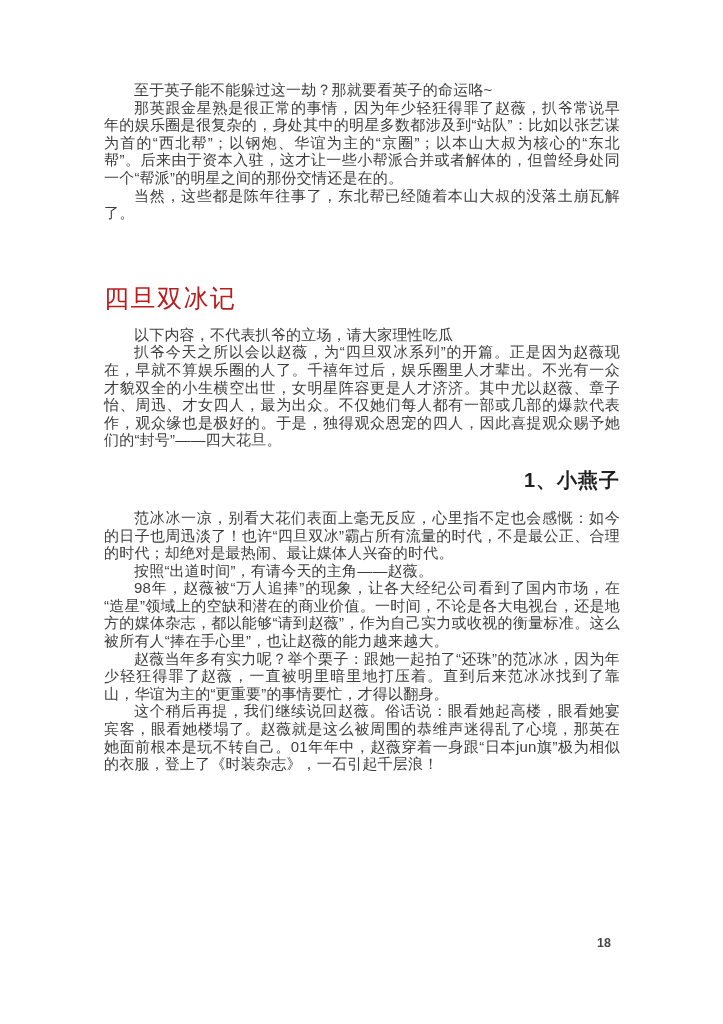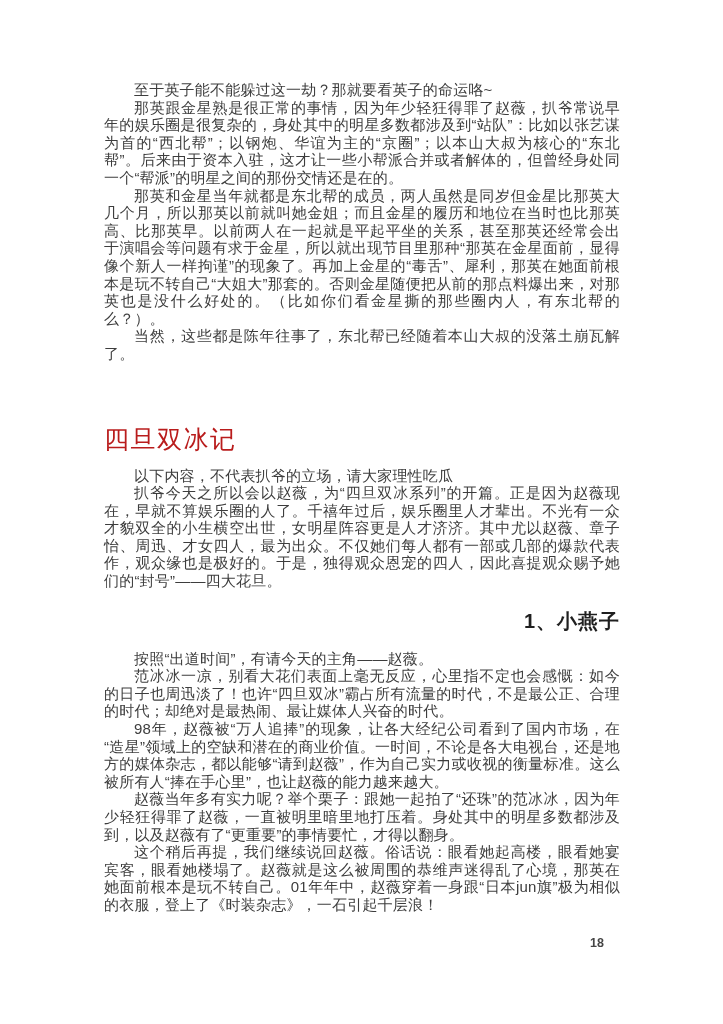--- a/index.html
+++ b/index.html
@@ -68,7 +68,6 @@
 
     <p class="para">至于英子能不能躲过这一劫？那就要看英子的命运咯~</p>
     <p class="para">那英跟金星熟是很正常的事情，因为年少轻狂得罪了赵薇，扒爷常说早年的娱乐圈是很复杂的，身处其中的明星多数都涉及到“站队”：比如以张艺谋为首的“西北帮”；以钢炮、华谊为主的“京圈”；以本山大叔为核心的“东北帮”。后来由于资本入驻，这才让一些小帮派合并或者解体的，但曾经身处同一个“帮派”的明星之间的那份交情还是在的。</p>
-    <p class="para">那英和金星当年就都是东北帮的成员，两人虽然是同岁但金星比那英大几个月，所以那英以前就叫她金姐；而且金星的履历和地位在当时也比那英高、比那英早。以前两人在一起就是平起平坐的关系，甚至那英还经常会出于演唱会等问题有求于金星，所以就出现节目里那种“那英在金星面前，显得像个新人一样拘谨”的现象了。再加上金星的“毒舌”、犀利，那英在她面前根本是玩不转自己“大姐大”那套的。否则金星随便把从前的那点料爆出来，对那英也是没什么好处的。（比如你们看金星撕的那些圈内人，有东北帮的么？）。</p>
     <p class="para">当然，这些都是陈年往事了，东北帮已经随着本山大叔的没落土崩瓦解了。</p>
 
     <h1 class="chapter-title">四旦双冰记</h1>

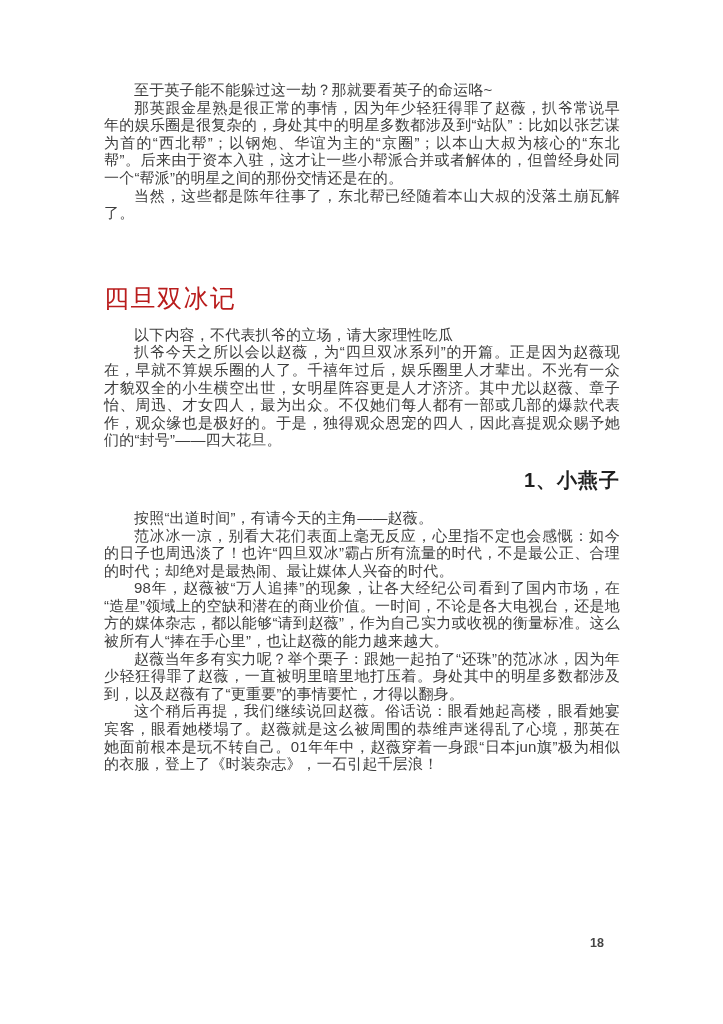--- a/index.html
+++ b/index.html
@@ -77,8 +77,8 @@
 
     <h2 class="sub-title">1、小燕子</h2>
 
+    <p class="para">范冰冰一凉，别看大花们表面上毫无反应，心里指不定也会感慨：如今的日子也周迅淡了！也许“四旦双冰”霸占所有流量的时代，不是最公正、合理的时代；却绝对是最热闹、最让媒体人兴奋的时代。</p>
     <p class="para">按照“出道时间”，有请今天的主角——赵薇。</p>
-    <p class="para">范冰冰一凉，别看大花们表面上毫无反应，心里指不定也会感慨：如今的日子也周迅淡了！也许“四旦双冰”霸占所有流量的时代，不是最公正、合理的时代；却绝对是最热闹、最让媒体人兴奋的时代。</p>
     <p class="para">98年，赵薇被“万人追捧”的现象，让各大经纪公司看到了国内市场，在“造星”领域上的空缺和潜在的商业价值。一时间，不论是各大电视台，还是地方的媒体杂志，都以能够“请到赵薇”，作为自己实力或收视的衡量标准。这么被所有人“捧在手心里”，也让赵薇的能力越来越大。</p>
     <p class="para">赵薇当年多有实力呢？举个栗子：跟她一起拍了“还珠”的范冰冰，因为年少轻狂得罪了赵薇，一直被明里暗里地打压着。身处其中的明星多数都涉及到，以及赵薇有了“更重要”的事情要忙，才得以翻身。</p>
     <p class="para">这个稍后再提，我们继续说回赵薇。俗话说：眼看她起高楼，眼看她宴宾客，眼看她楼塌了。赵薇就是这么被周围的恭维声迷得乱了心境，那英在她面前根本是玩不转自己。01年年中，赵薇穿着一身跟“日本jun旗”极为相似的衣服，登上了《时装杂志》，一石引起千层浪！</p>

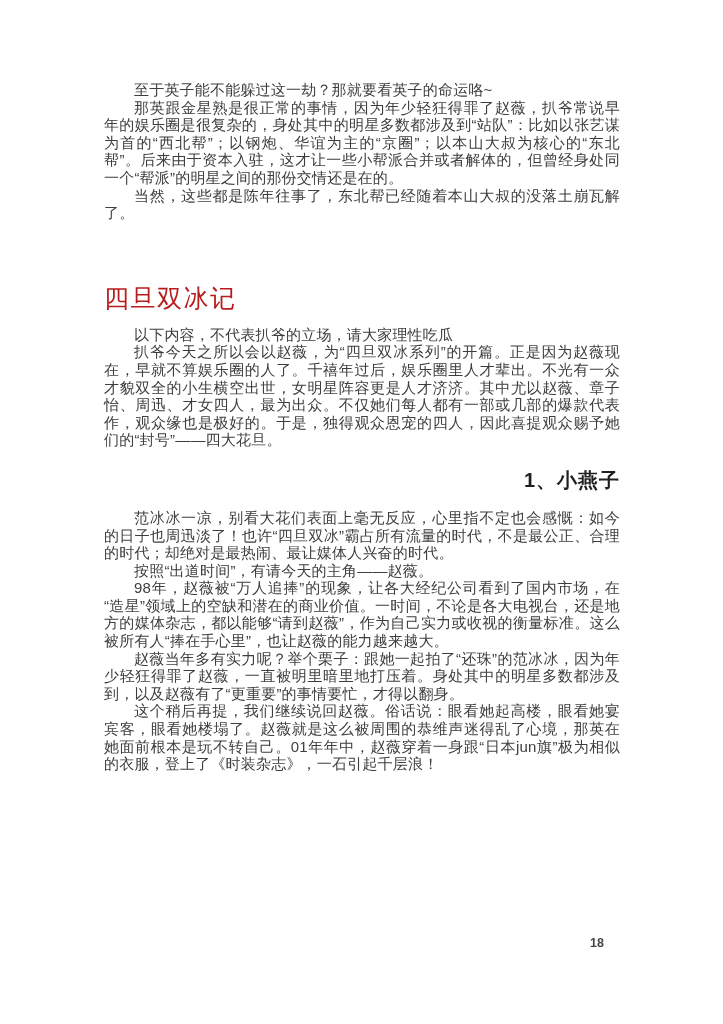--- a/index.html
+++ b/index.html
@@ -80,7 +80,7 @@
     <p class="para">范冰冰一凉，别看大花们表面上毫无反应，心里指不定也会感慨：如今的日子也周迅淡了！也许“四旦双冰”霸占所有流量的时代，不是最公正、合理的时代；却绝对是最热闹、最让媒体人兴奋的时代。</p>
     <p class="para">按照“出道时间”，有请今天的主角——赵薇。</p>
     <p class="para">98年，赵薇被“万人追捧”的现象，让各大经纪公司看到了国内市场，在“造星”领域上的空缺和潜在的商业价值。一时间，不论是各大电视台，还是地方的媒体杂志，都以能够“请到赵薇”，作为自己实力或收视的衡量标准。这么被所有人“捧在手心里”，也让赵薇的能力越来越大。</p>
-    <p class="para">赵薇当年多有实力呢？举个栗子：跟她一起拍了“还珠”的范冰冰，因为年少轻狂得罪了赵薇，一直被明里暗里地打压着。身处其中的明星多数都涉及到，以及赵薇有了“更重要”的事情要忙，才得以翻身。</p>
+    <p class="para">赵薇当年多有实力呢？举个栗子：跟她一起拍了“还珠”的范冰冰，因为年少轻狂得罪了赵薇，一直被明里暗里地打压着。直到后来范冰冰找到了靠山，华谊为主的“更重要”的事情要忙，才得以翻身。</p>
     <p class="para">这个稍后再提，我们继续说回赵薇。俗话说：眼看她起高楼，眼看她宴宾客，眼看她楼塌了。赵薇就是这么被周围的恭维声迷得乱了心境，那英在她面前根本是玩不转自己。01年年中，赵薇穿着一身跟“日本jun旗”极为相似的衣服，登上了《时装杂志》，一石引起千层浪！</p>
 
   </div>

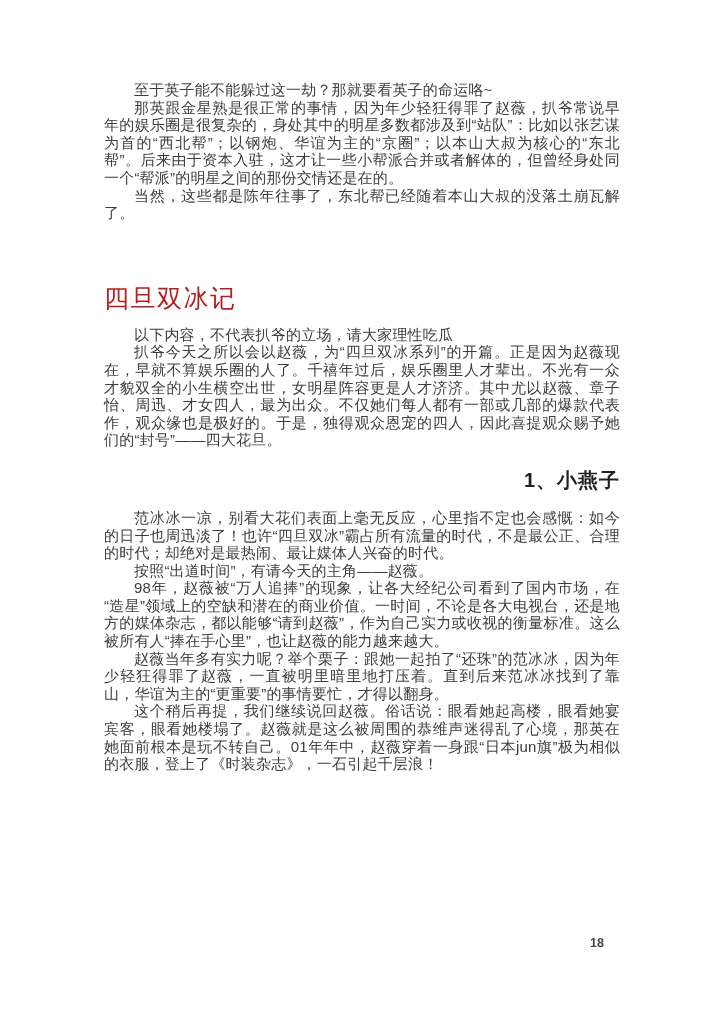--- a/index.html
+++ b/index.html
@@ -53,7 +53,7 @@
   .page-number {
     position: absolute;
     top: 936px;
-    right: 119px;
+    right: 112px;
     font-size: 12.5px;
     line-height: 15px;
     color: #454545;

